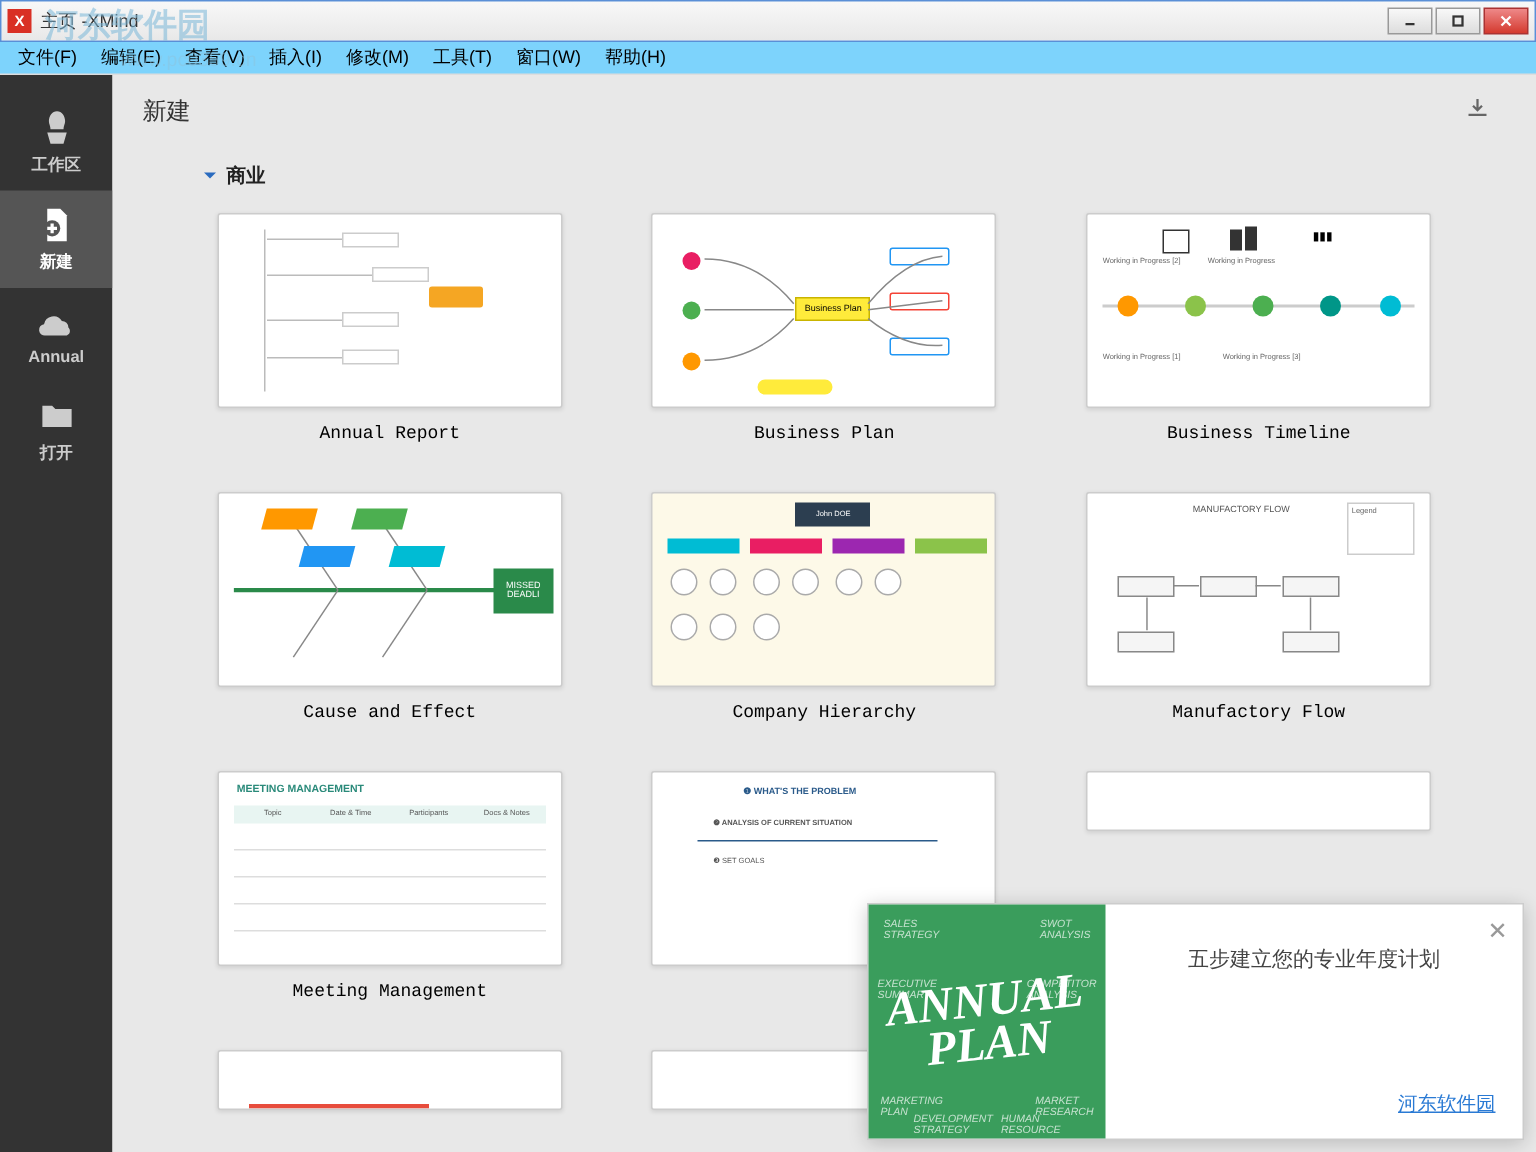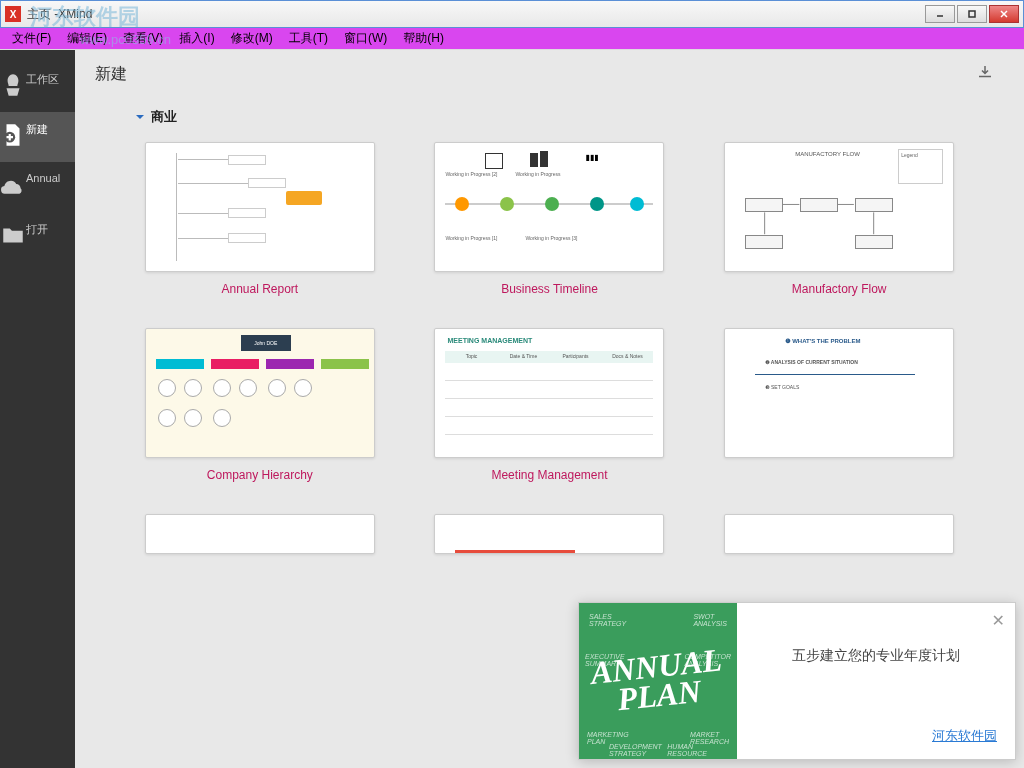--- a/index.html
+++ b/index.html
@@ -19,7 +19,7 @@
 .watermark-url { position: absolute; top: 32px; left: 80px; color: #8bc5e0; font-size: 13px; opacity: 0.55; pointer-events: none; z-index: 100; }
 
 
-.menubar { height: 22px; background: #d946ef; border-bottom: 1px solid #ddd; display: flex; align-items: center; padding: 0 4px; font-size: 12px; }
+.menubar { height: 22px; background: #7dd3fc; border-bottom: 1px solid #ddd; display: flex; align-items: center; padding: 0 4px; font-size: 12px; }
 .menu-item { padding: 2px 8px; cursor: pointer; }
 
 

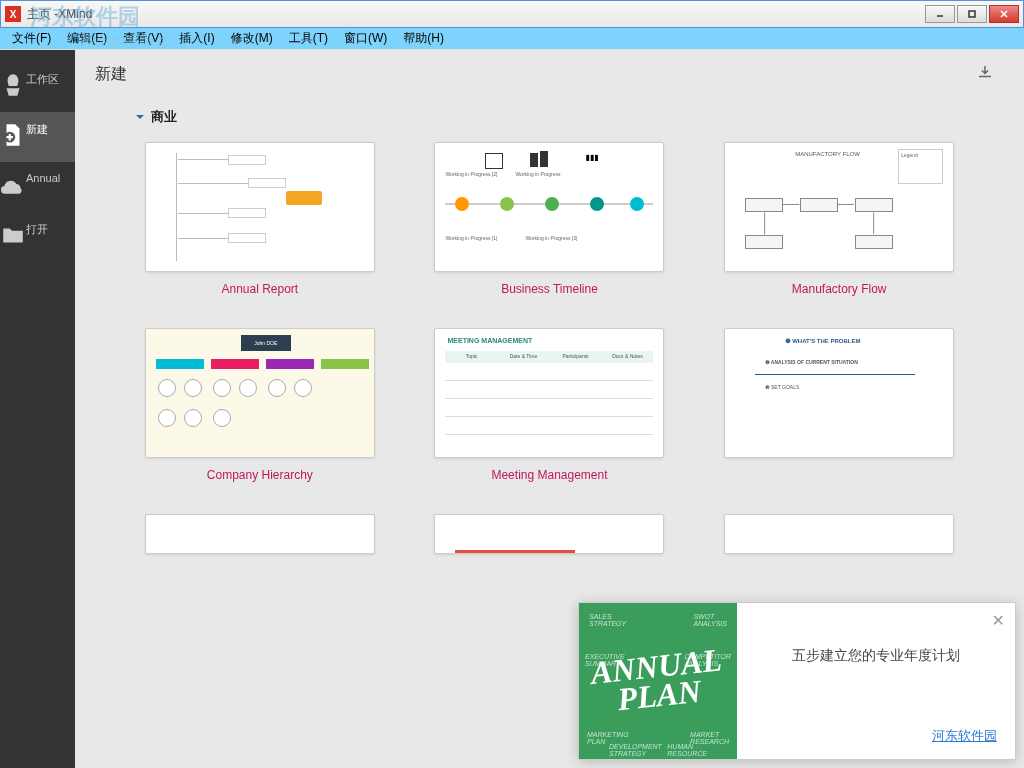--- a/index.html
+++ b/index.html
@@ -25,7 +25,7 @@
 
 .main-layout { display: flex; height: calc(100% - 50px); }
 .sidebar { width: 75px; background: #333333; display: flex; flex-direction: column; align-items: center; padding-top: 12px; }
-.side-item { width: 100%; padding: 10px 0; display: flex; flex-direction: row; align-items: flex-start; color: #ccc; font-size: 11px; cursor: pointer; }
+.side-item { width: 100%; padding: 10px 0; display: flex; flex-direction: column; align-items: center; color: #ccc; font-size: 11px; cursor: pointer; font-weight: bold; }
 .side-item.active { background: #555; color: #fff; }
 .side-item svg, .side-item .icon-box { width: 26px; height: 26px; margin-bottom: 4px; }
 .side-spacer { flex: 1; }

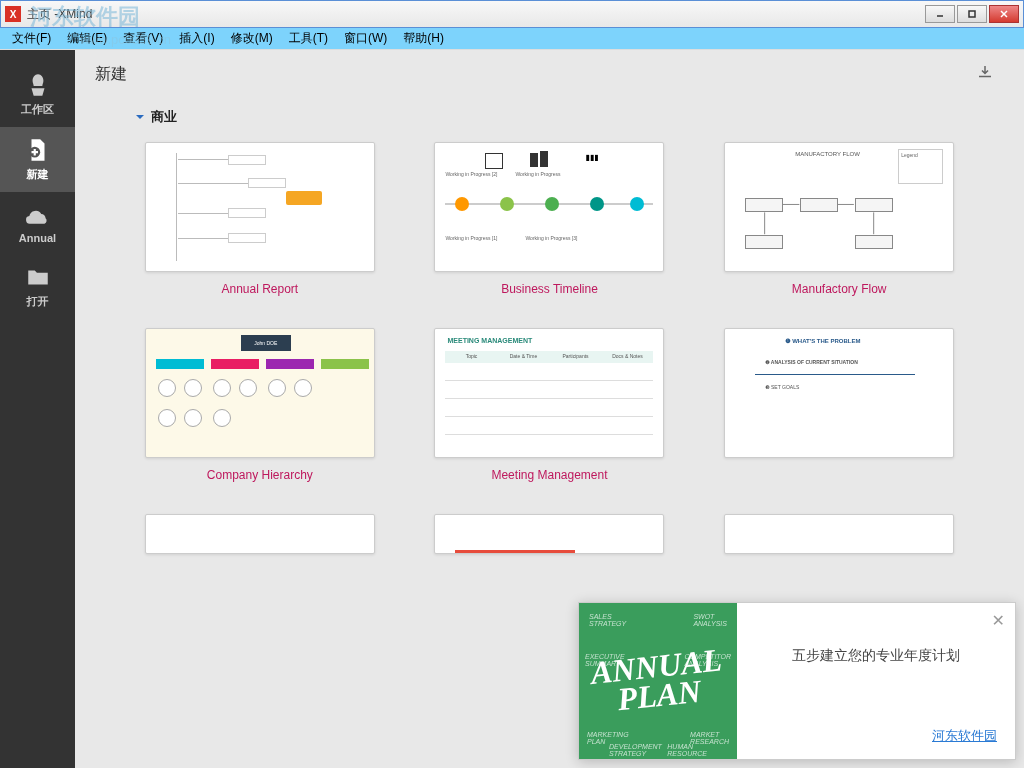--- a/index.html
+++ b/index.html
@@ -47,7 +47,7 @@
 .template-grid { display: grid; grid-template-columns: repeat(3, 1fr); gap: 32px 40px; }
 .template-card { display: flex; flex-direction: column; align-items: center; cursor: pointer; }
 .thumb { width: 230px; height: 130px; background: #fff; border: 1px solid #ccc; border-radius: 2px; box-shadow: 0 1px 3px rgba(0,0,0,0.1); position: relative; overflow: hidden; }
-.template-label { margin-top: 10px; font-size: 12px; color: #be185d; }
+.template-label { margin-top: 10px; font-size: 12px; color: #000000; font-family: Liberation Mono, monospace; }
 
 
 .template-scroll::-webkit-scrollbar { width: 14px; }

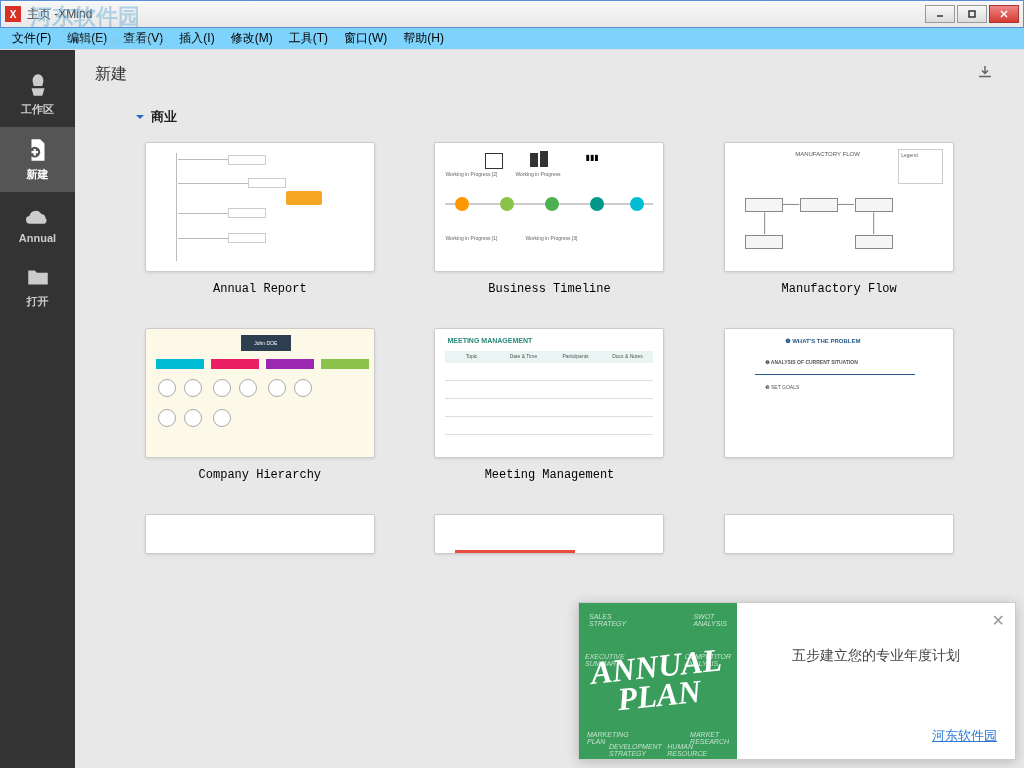--- a/index.html
+++ b/index.html
@@ -173,6 +173,22 @@
         </div>
 
 
+        <div class="template-card">
+          <div class="thumb">
+            <div style="position:absolute;left:95px;top:55px;width:50px;height:16px;background:#ffeb3b;border:1px solid #c9b400;font-size:6px;display:flex;align-items:center;justify-content:center">Business Plan</div>
+            <div style="position:absolute;left:20px;top:25px;width:12px;height:12px;border-radius:50%;background:#e91e63"></div>
+            <div style="position:absolute;left:20px;top:58px;width:12px;height:12px;border-radius:50%;background:#4caf50"></div>
+            <div style="position:absolute;left:20px;top:92px;width:12px;height:12px;border-radius:50%;background:#ff9800"></div>
+            <div style="position:absolute;right:30px;top:22px;width:40px;height:12px;border:1px solid #2196f3;border-radius:2px"></div>
+            <div style="position:absolute;right:30px;top:52px;width:40px;height:12px;border:1px solid #f44336;border-radius:2px"></div>
+            <div style="position:absolute;right:30px;top:82px;width:40px;height:12px;border:1px solid #2196f3;border-radius:2px"></div>
+            <div style="position:absolute;left:70px;bottom:8px;width:50px;height:10px;background:#ffeb3b;border-radius:5px"></div>
+            <svg style="position:absolute;inset:0" viewBox="0 0 230 130">
+                <path d="M35 30 Q70 30 95 60 M35 64 L95 64 M35 98 Q70 98 95 70 M145 60 Q170 30 195 28 M145 64 L195 58 M145 70 Q170 90 195 88" stroke="#888" fill="none" stroke-width="1"></path>
+              </svg>
+          </div>
+          <div class="template-label">Business Plan</div>
+        </div>
 
         <div class="template-card">
           <div class="thumb">

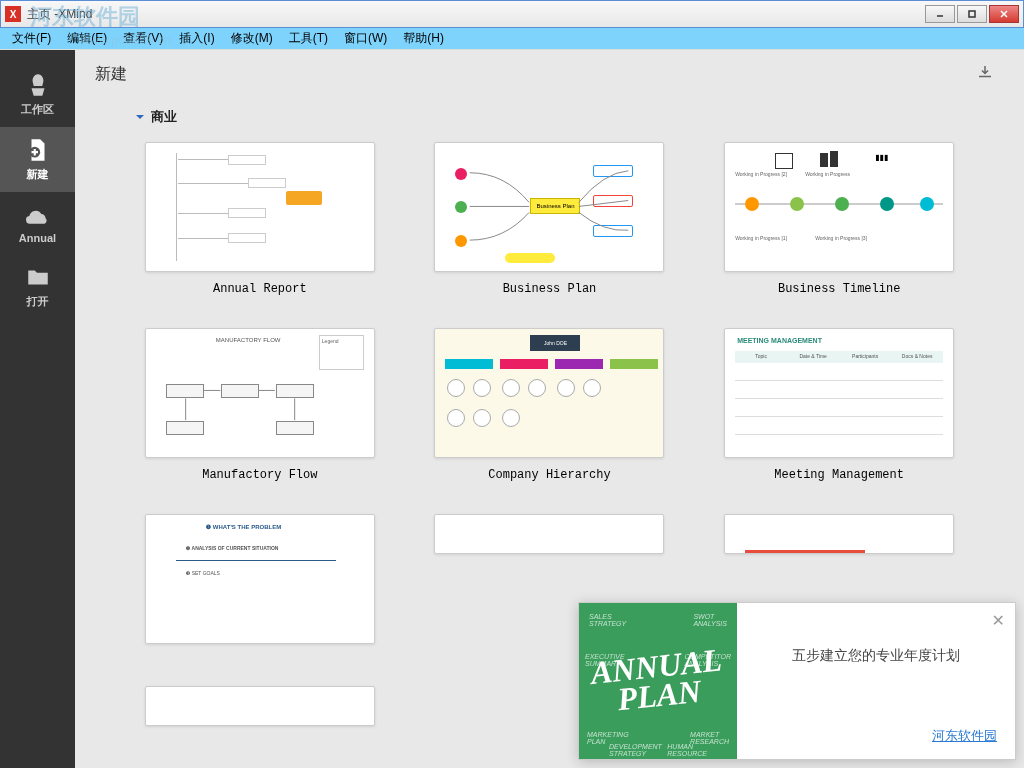--- a/index.html
+++ b/index.html
@@ -210,6 +210,23 @@
           <div class="template-label">Business Timeline</div>
         </div>
 
+        <div class="template-card">
+          <div class="thumb">
+            <svg style="position:absolute;inset:0" viewBox="0 0 230 130">
+                <line x1="10" y1="65" x2="185" y2="65" stroke="#2a8a4a" stroke-width="3"></line>
+                <line x1="50" y1="20" x2="80" y2="65" stroke="#888"></line>
+                <line x1="110" y1="20" x2="140" y2="65" stroke="#888"></line>
+                <line x1="50" y1="110" x2="80" y2="65" stroke="#888"></line>
+                <line x1="110" y1="110" x2="140" y2="65" stroke="#888"></line>
+              </svg>
+            <div style="position:absolute;left:30px;top:10px;width:34px;height:14px;background:#ff9800;transform:skewX(-15deg)"></div>
+            <div style="position:absolute;left:90px;top:10px;width:34px;height:14px;background:#4caf50;transform:skewX(-15deg)"></div>
+            <div style="position:absolute;left:55px;top:35px;width:34px;height:14px;background:#2196f3;transform:skewX(-15deg)"></div>
+            <div style="position:absolute;left:115px;top:35px;width:34px;height:14px;background:#00bcd4;transform:skewX(-15deg)"></div>
+            <div style="position:absolute;right:5px;top:50px;width:40px;height:30px;background:#2a8a4a;color:#fff;font-size:6px;display:flex;align-items:center;justify-content:center;text-align:center">MISSED<br>DEADLI</div>
+          </div>
+          <div class="template-label">Cause and Effect</div>
+        </div>
 
         <div class="template-card">
           <div class="thumb">

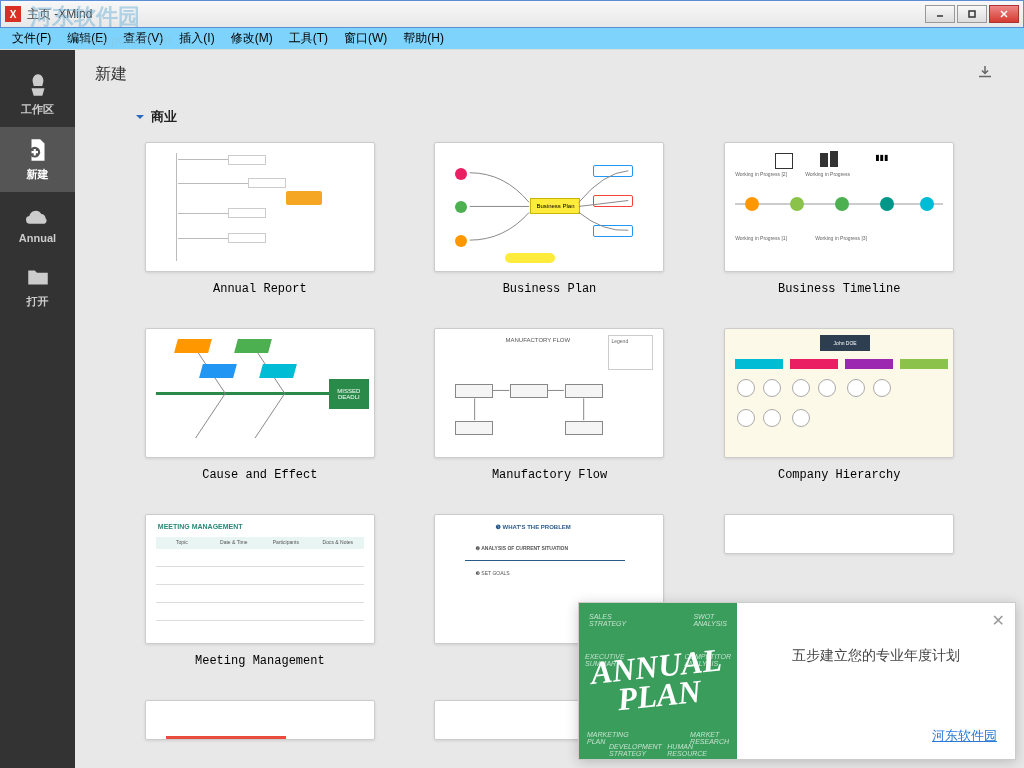--- a/index.html
+++ b/index.html
@@ -226,22 +226,6 @@
             <div style="position:absolute;right:5px;top:50px;width:40px;height:30px;background:#2a8a4a;color:#fff;font-size:6px;display:flex;align-items:center;justify-content:center;text-align:center">MISSED<br>DEADLI</div>
           </div>
           <div class="template-label">Cause and Effect</div>
-        </div>
-
-        <div class="template-card">
-          <div class="thumb">
-            <div style="position:absolute;left:70px;top:8px;font-size:6px;color:#555">MANUFACTORY FLOW</div>
-            <div style="position:absolute;right:10px;top:6px;width:45px;height:35px;border:1px solid #ccc;font-size:5px;padding:2px;color:#666">Legend</div>
-            <div style="position:absolute;left:20px;top:55px;width:38px;height:14px;border:1px solid #888;background:#f5f5f5"></div>
-            <div style="position:absolute;left:75px;top:55px;width:38px;height:14px;border:1px solid #888;background:#f5f5f5"></div>
-            <div style="position:absolute;left:130px;top:55px;width:38px;height:14px;border:1px solid #888;background:#f5f5f5"></div>
-            <div style="position:absolute;left:20px;top:92px;width:38px;height:14px;border:1px solid #888;background:#f5f5f5"></div>
-            <div style="position:absolute;left:130px;top:92px;width:38px;height:14px;border:1px solid #888;background:#f5f5f5"></div>
-            <svg style="position:absolute;inset:0" viewBox="0 0 230 130">
-                <path d="M58 62 L75 62 M113 62 L130 62 M40 70 L40 92 M150 70 L150 92" stroke="#888" fill="none" marker-end="url(#a)"></path>
-              </svg>
-          </div>
-          <div class="template-label">Manufactory Flow</div>
         </div>
 
         <div class="template-card">
@@ -266,6 +250,22 @@
 
         <div class="template-card">
           <div class="thumb">
+            <div style="position:absolute;left:70px;top:8px;font-size:6px;color:#555">MANUFACTORY FLOW</div>
+            <div style="position:absolute;right:10px;top:6px;width:45px;height:35px;border:1px solid #ccc;font-size:5px;padding:2px;color:#666">Legend</div>
+            <div style="position:absolute;left:20px;top:55px;width:38px;height:14px;border:1px solid #888;background:#f5f5f5"></div>
+            <div style="position:absolute;left:75px;top:55px;width:38px;height:14px;border:1px solid #888;background:#f5f5f5"></div>
+            <div style="position:absolute;left:130px;top:55px;width:38px;height:14px;border:1px solid #888;background:#f5f5f5"></div>
+            <div style="position:absolute;left:20px;top:92px;width:38px;height:14px;border:1px solid #888;background:#f5f5f5"></div>
+            <div style="position:absolute;left:130px;top:92px;width:38px;height:14px;border:1px solid #888;background:#f5f5f5"></div>
+            <svg style="position:absolute;inset:0" viewBox="0 0 230 130">
+                <path d="M58 62 L75 62 M113 62 L130 62 M40 70 L40 92 M150 70 L150 92" stroke="#888" fill="none" marker-end="url(#a)"></path>
+              </svg>
+          </div>
+          <div class="template-label">Manufactory Flow</div>
+        </div>
+
+        <div class="template-card">
+          <div class="thumb">
             <div style="position:absolute;left:12px;top:8px;font-size:7px;color:#2a8a7a;font-weight:bold">MEETING MANAGEMENT</div>
             <div style="position:absolute;left:10px;top:22px;right:10px;height:12px;background:#e8f5f2;display:flex;font-size:5px;color:#555">
                 <div style="flex:1;text-align:center;padding-top:2px">Topic</div>

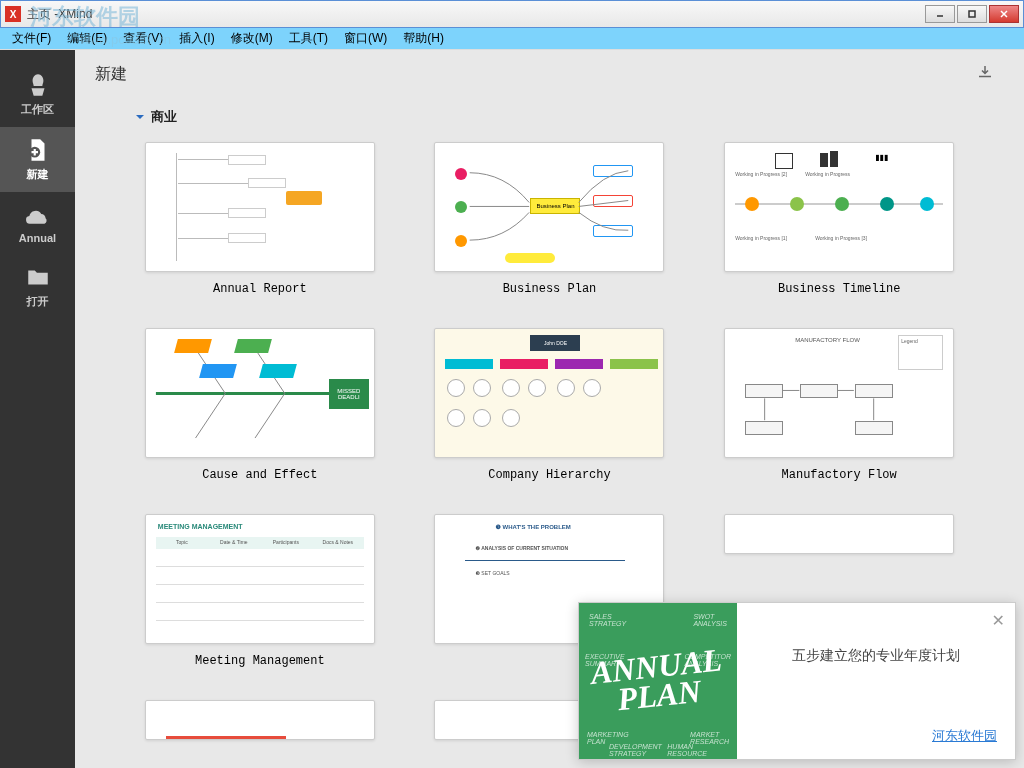--- a/index.html
+++ b/index.html
@@ -61,7 +61,7 @@
 .scribble { position: absolute; color: rgba(255,255,255,0.7); font-size: 7px; font-style: italic; }
 .popup-body { flex: 1; padding: 16px 18px; position: relative; display: flex; flex-direction: column; }
 .popup-close { position: absolute; top: 8px; right: 10px; color: #999; cursor: pointer; font-size: 16px; }
-.popup-title { font-size: 14px; color: #444; margin-top: 28px; text-align: center; }
+.popup-title { font-size: 14px; color: #444; margin-top: 12px; text-align: center; }
 .popup-link { position: absolute; bottom: 14px; right: 18px; color: #2a7ad4; font-size: 13px; text-decoration: underline; cursor: pointer; }
 </style>
 </head>

